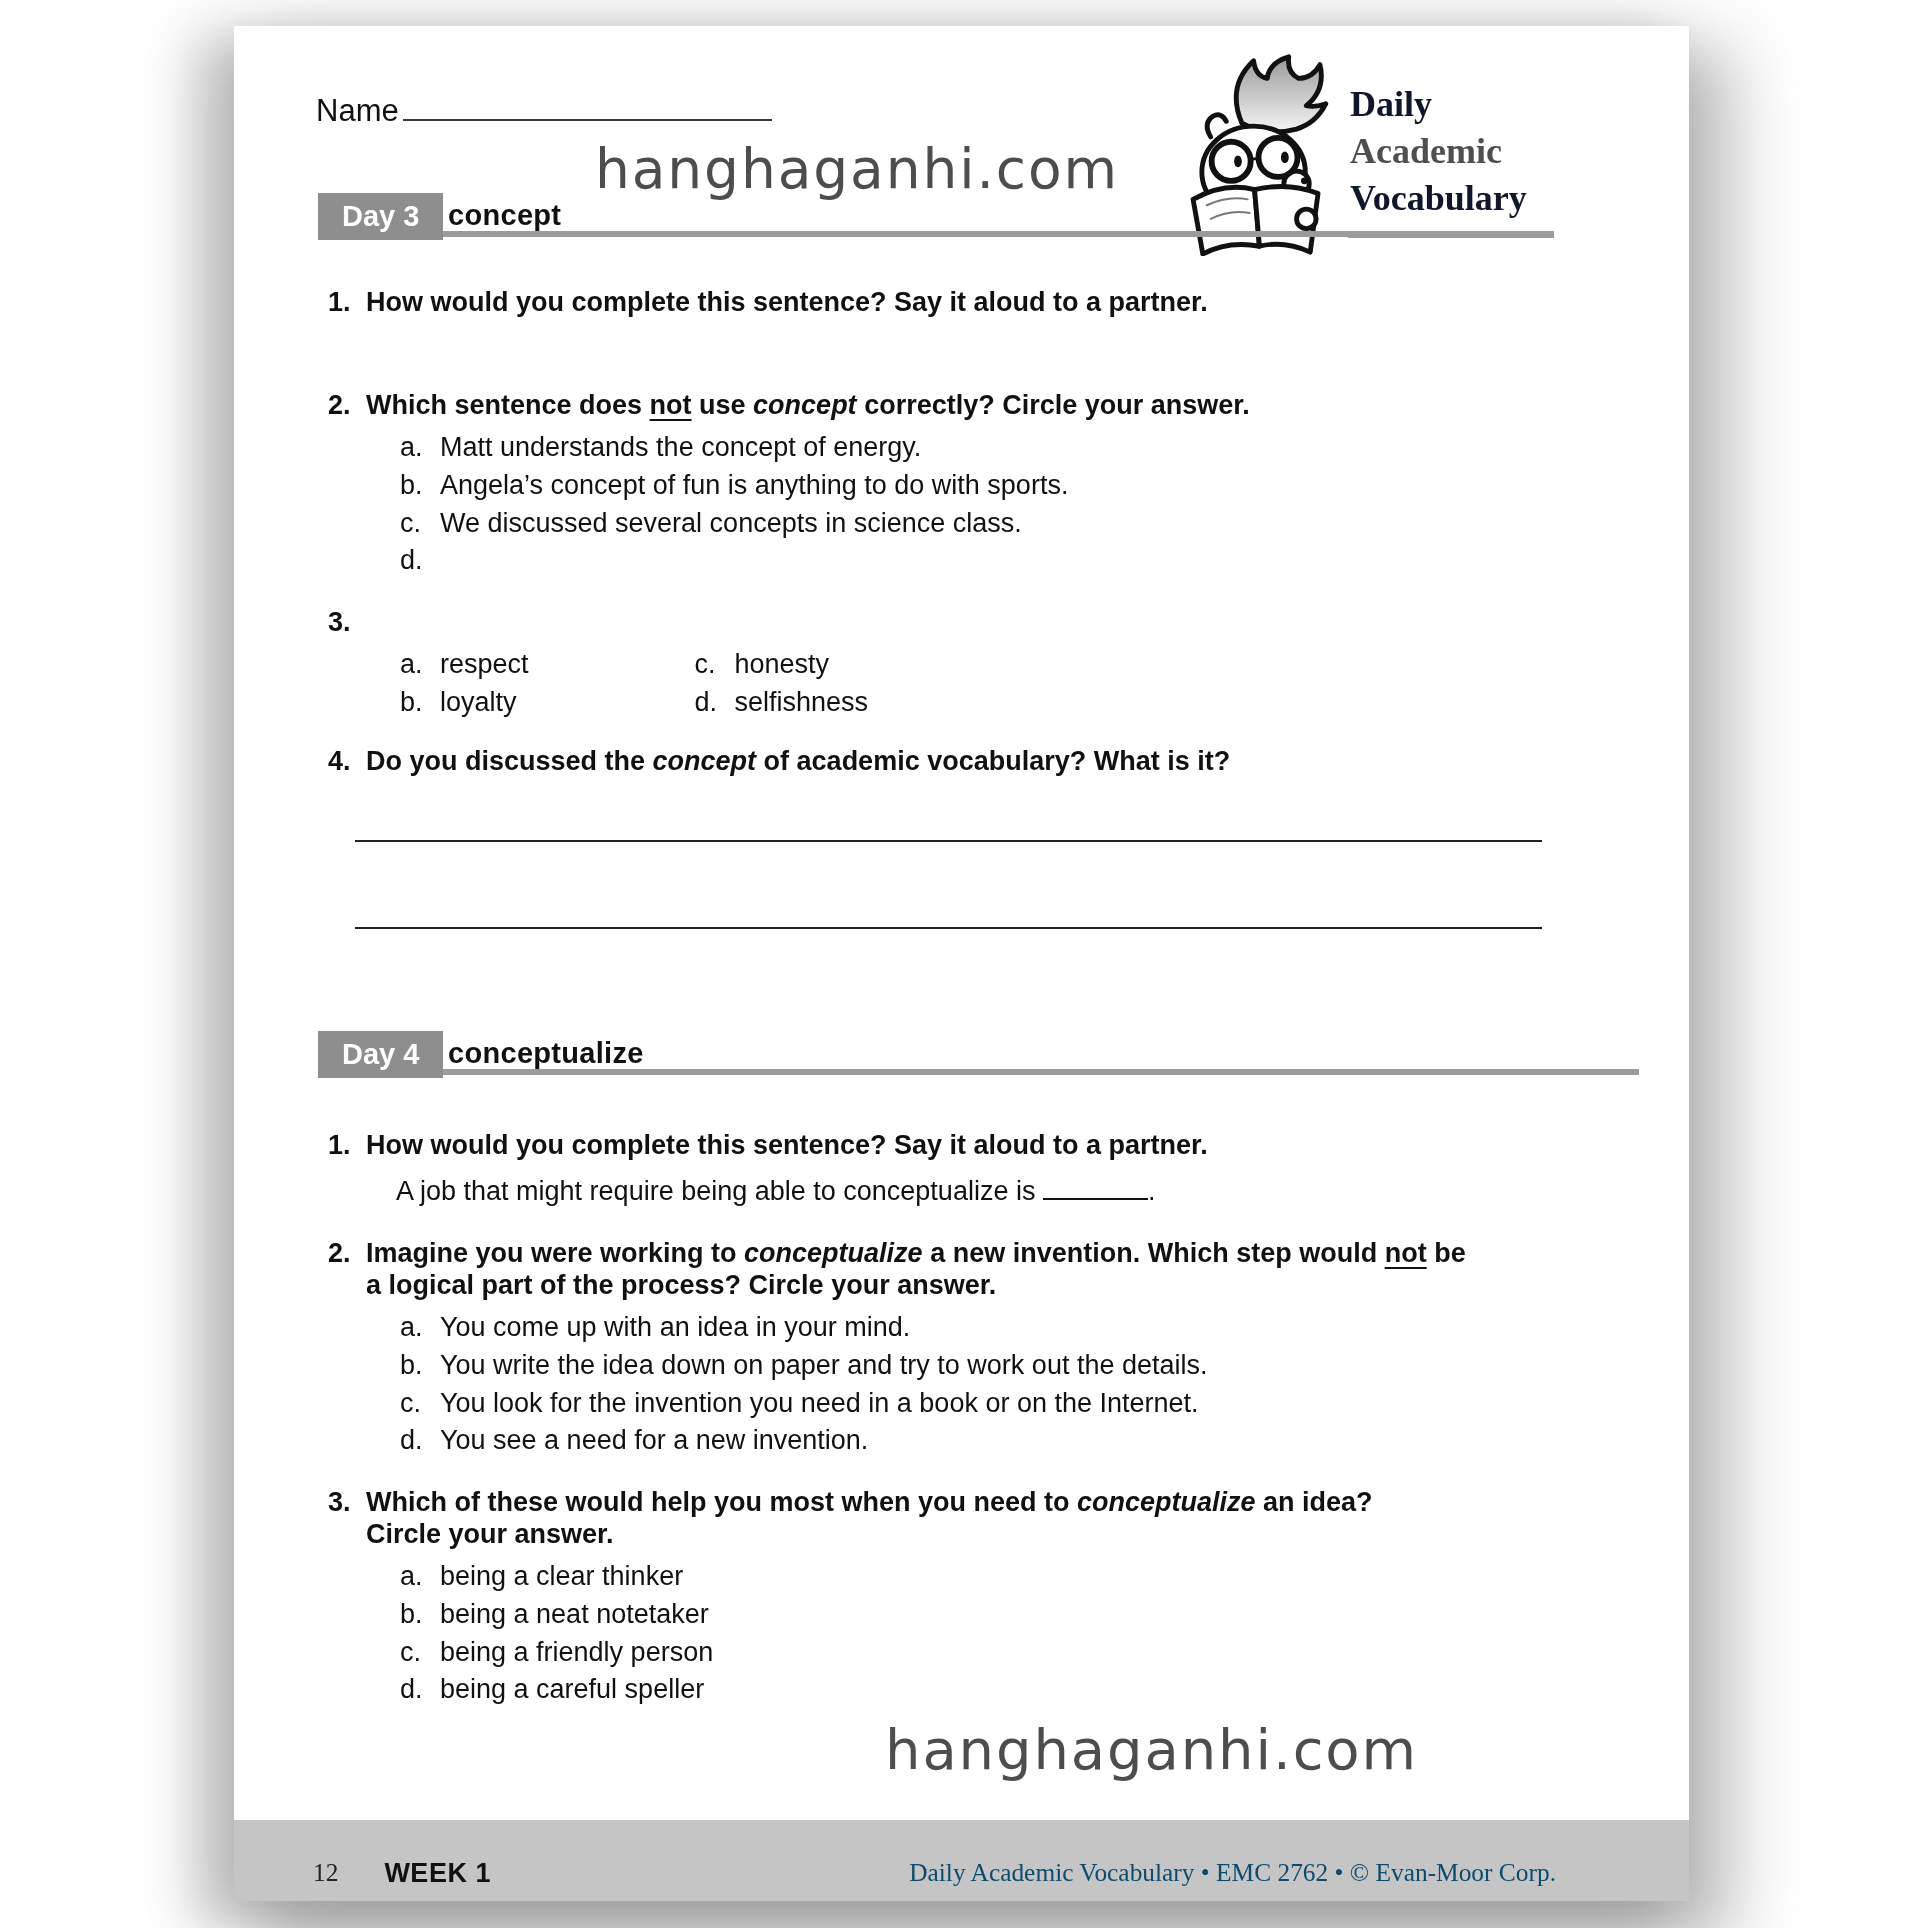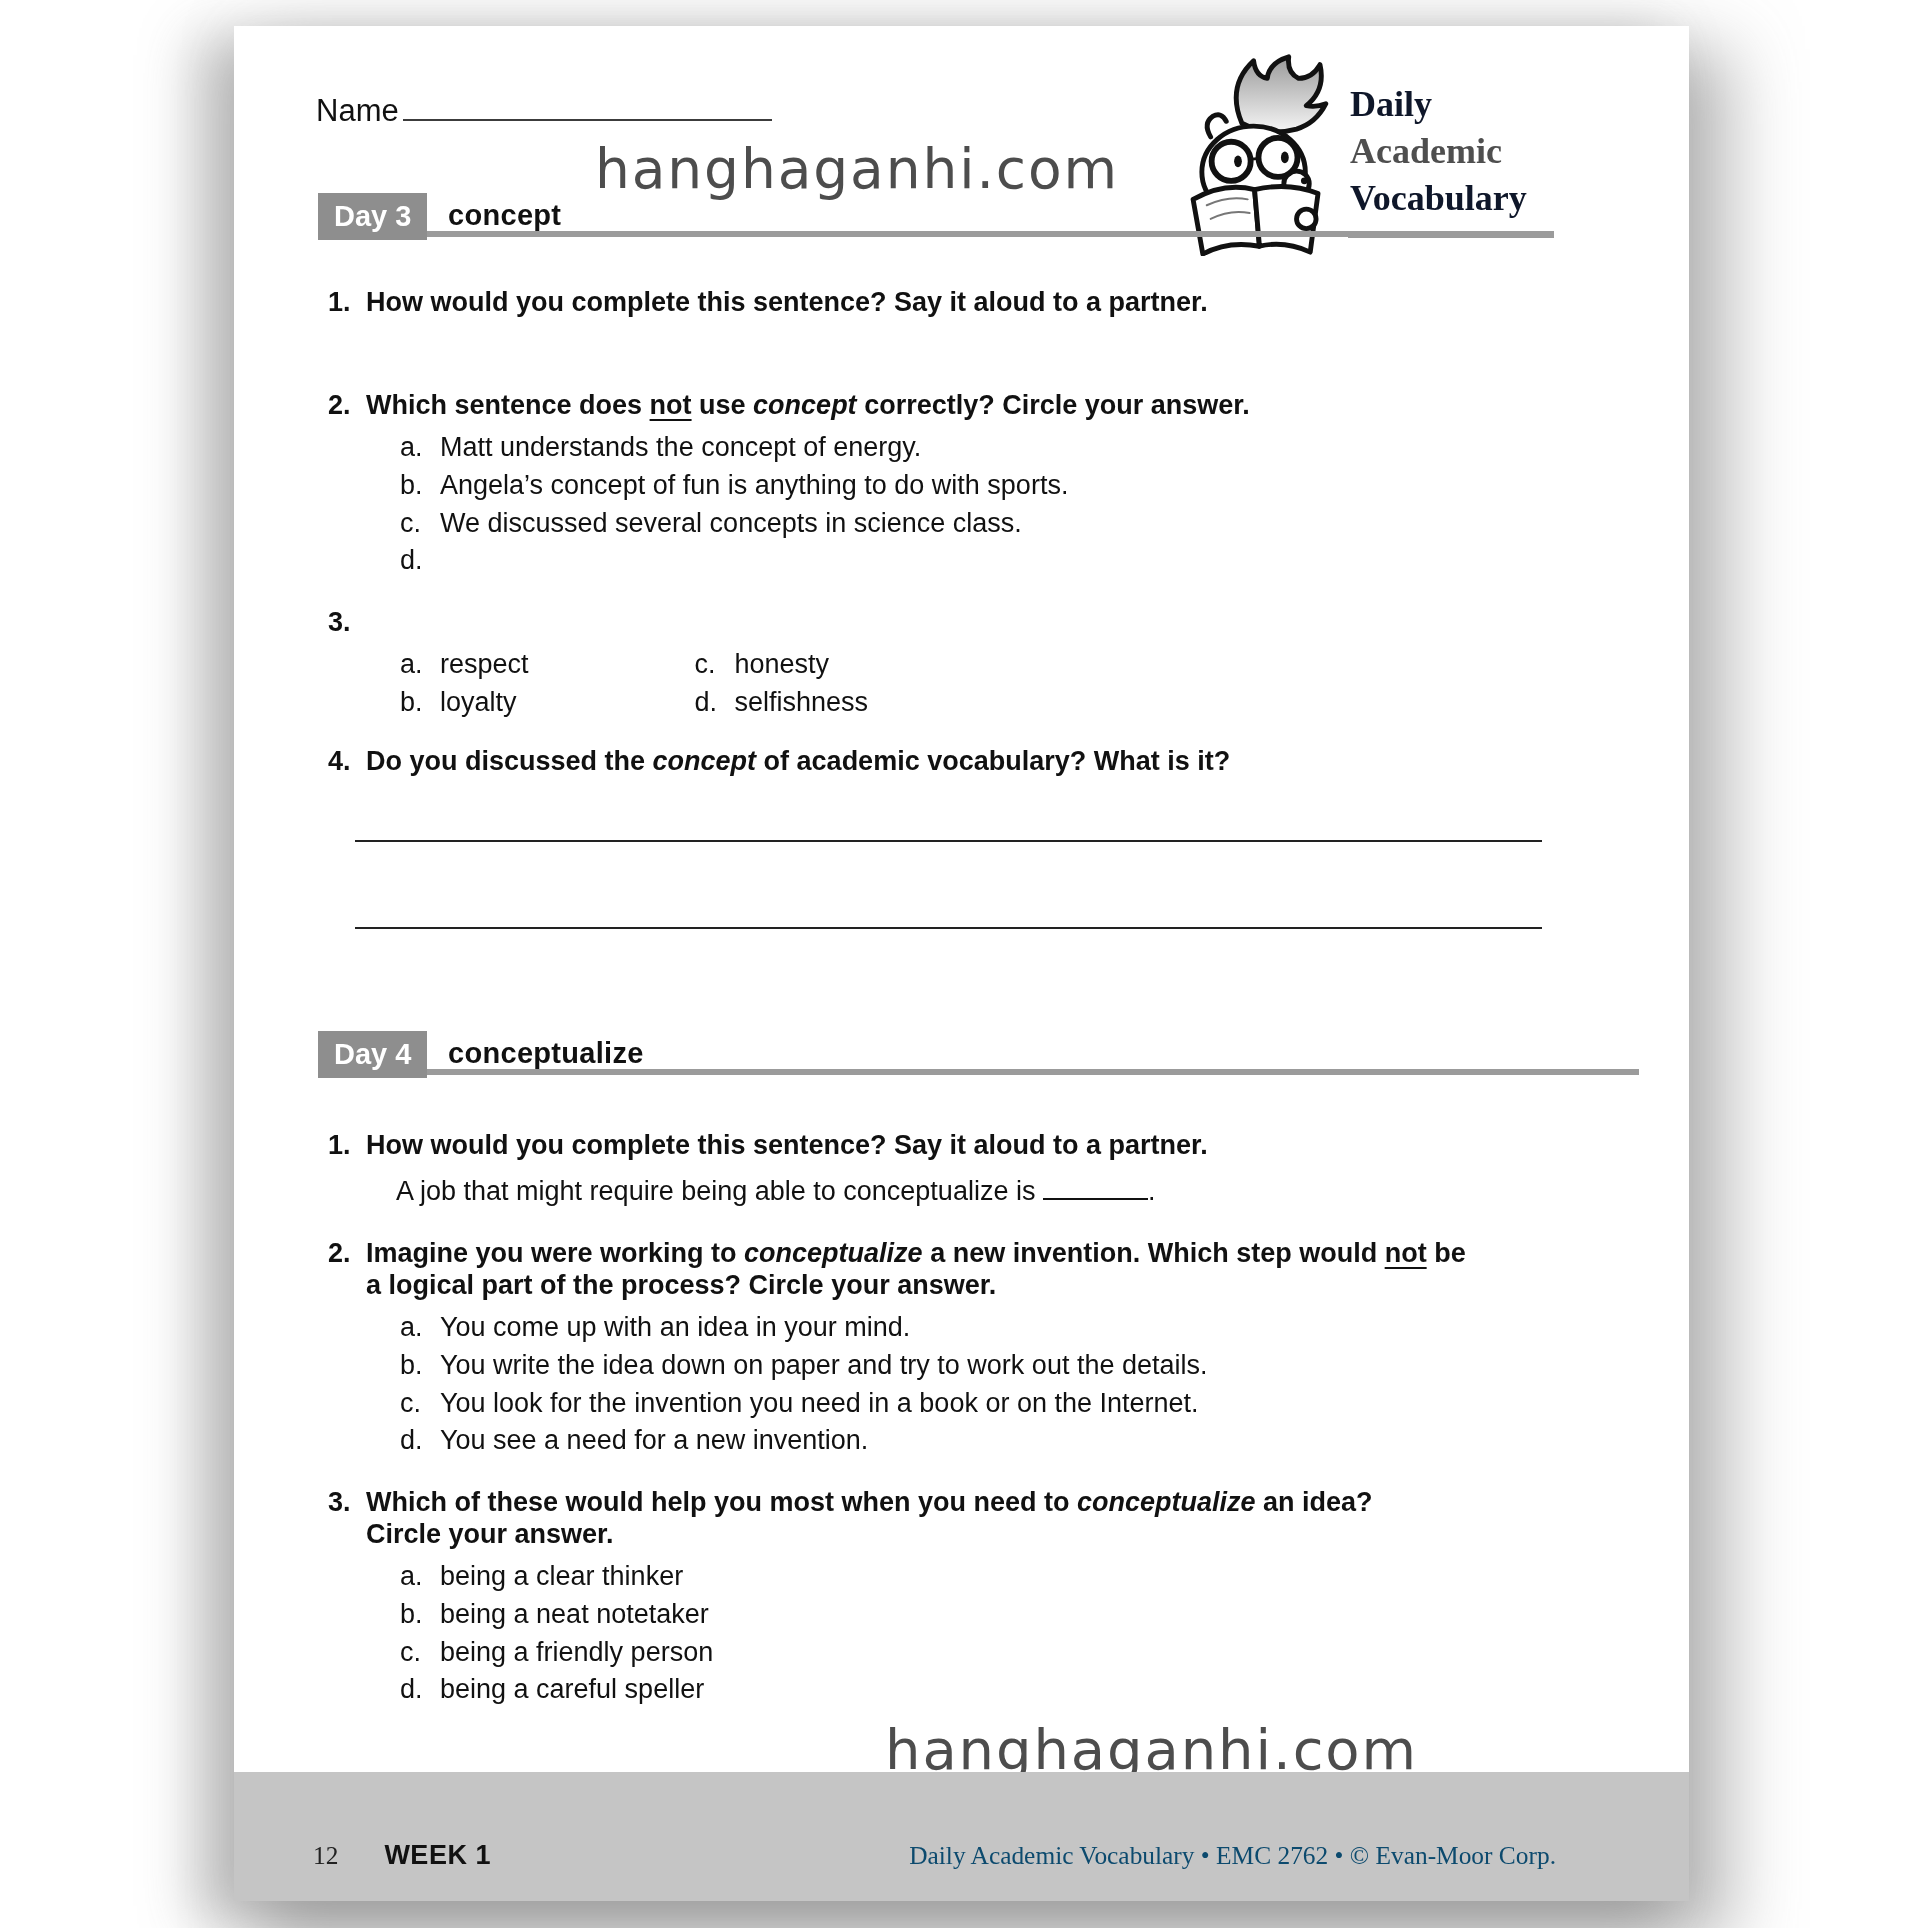--- a/index.html
+++ b/index.html
@@ -29,7 +29,7 @@
   .day-header{position:absolute;left:84px;height:49px;}
   .day-header .rule{position:absolute;left:0;top:38px;height:5.6px;background:#9b9b9b;}
   .day-box{position:absolute;left:0;top:0;height:47px;background:#8e8e8e;color:#fff;
-           font-weight:bold;font-size:29px;line-height:47px;padding:0 16px;white-space:nowrap;}
+           font-weight:bold;font-size:29px;line-height:47px;padding:0 24px;white-space:nowrap;}
   .day-word{position:absolute;left:130px;top:5.6px;font-weight:bold;font-size:29px;letter-spacing:0.3px;white-space:nowrap;}
   #day3-header{top:167px;}
   #day3-header .rule{width:1236px;}

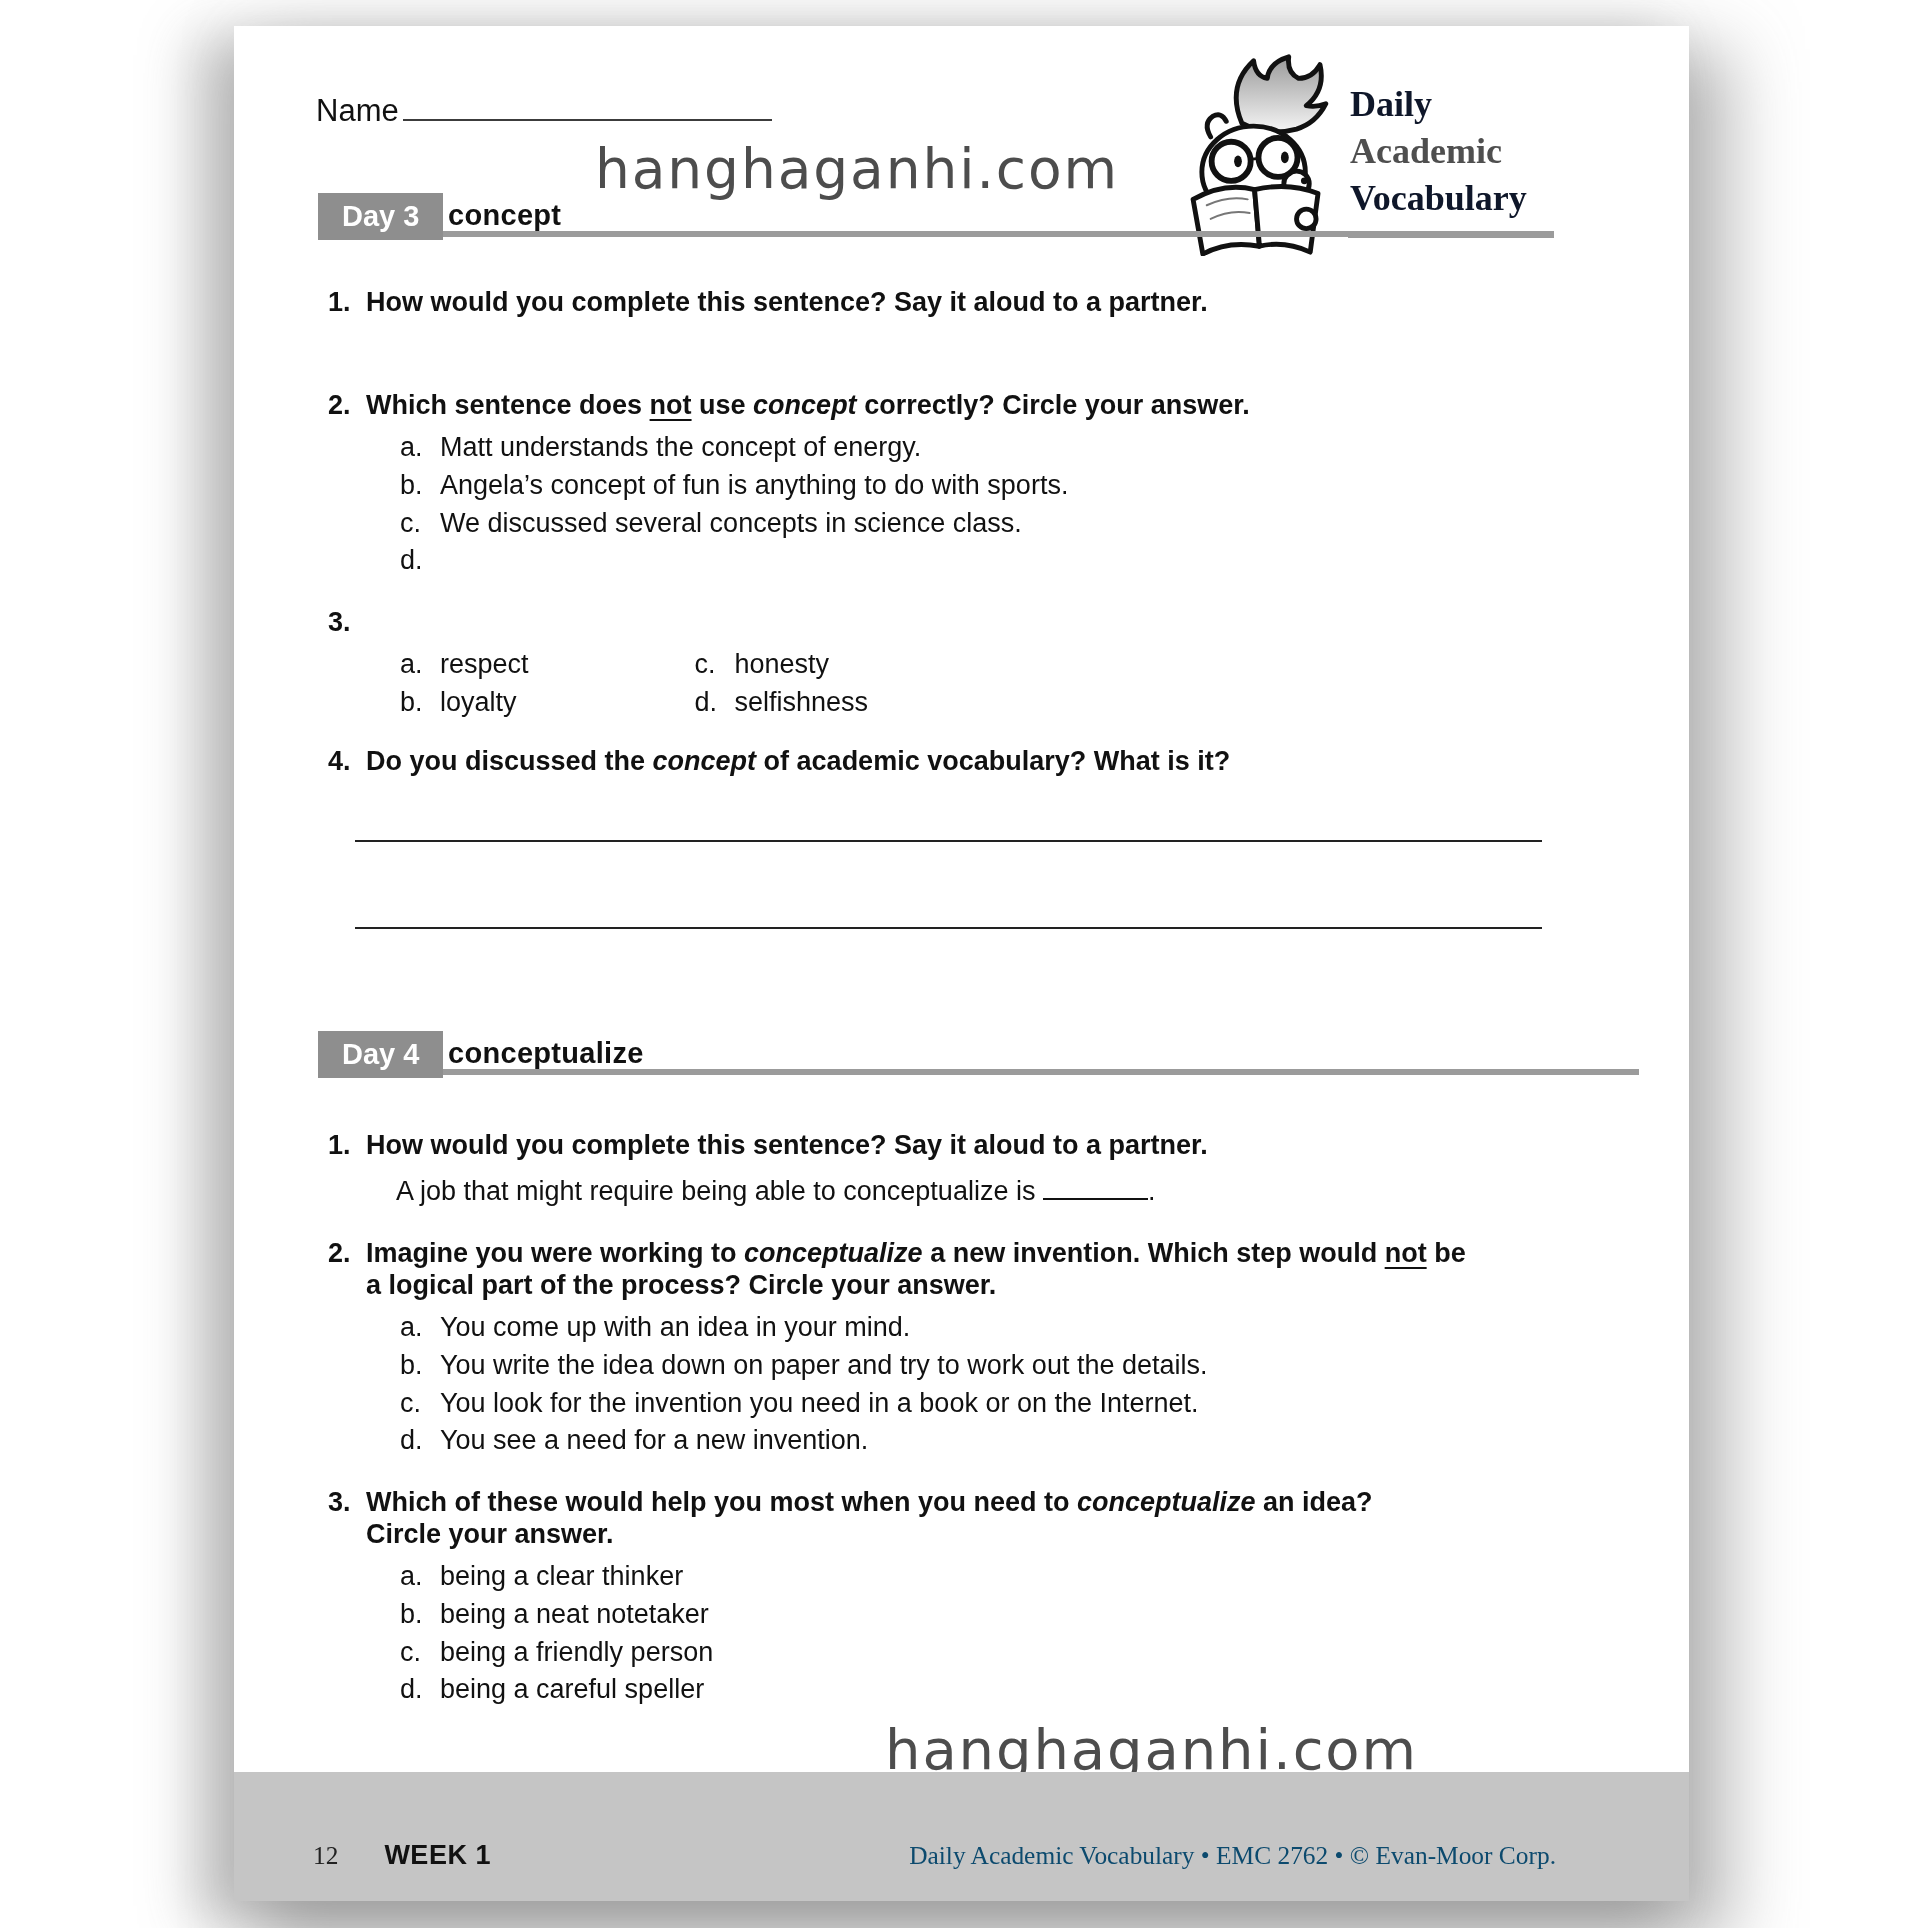--- a/index.html
+++ b/index.html
@@ -58,8 +58,8 @@
   #wline1{top:814px;} #wline2{top:901px;}
 
   
-  .footer{position:absolute;left:0;bottom:0;width:100%;height:129px;background:#c5c5c5;
-          box-sizing:border-box;padding:38px 133px 0 79px;display:flex;align-items:center;}
+  .footer{position:absolute;left:0;bottom:0;width:100%;height:81px;background:#c5c5c5;
+          box-sizing:border-box;padding:38px 133px 0 79px;display:flex;align-items:flex-start;}
   .footer-page{font-family:"Liberation Serif",serif;font-size:25.4px;color:#222;}
   .footer-week{font-weight:bold;font-size:27px;margin-left:46px;letter-spacing:0.5px;}
   .footer-credit{margin-left:auto;font-family:"Liberation Serif",serif;font-size:25.4px;color:#0c4a6e;}

